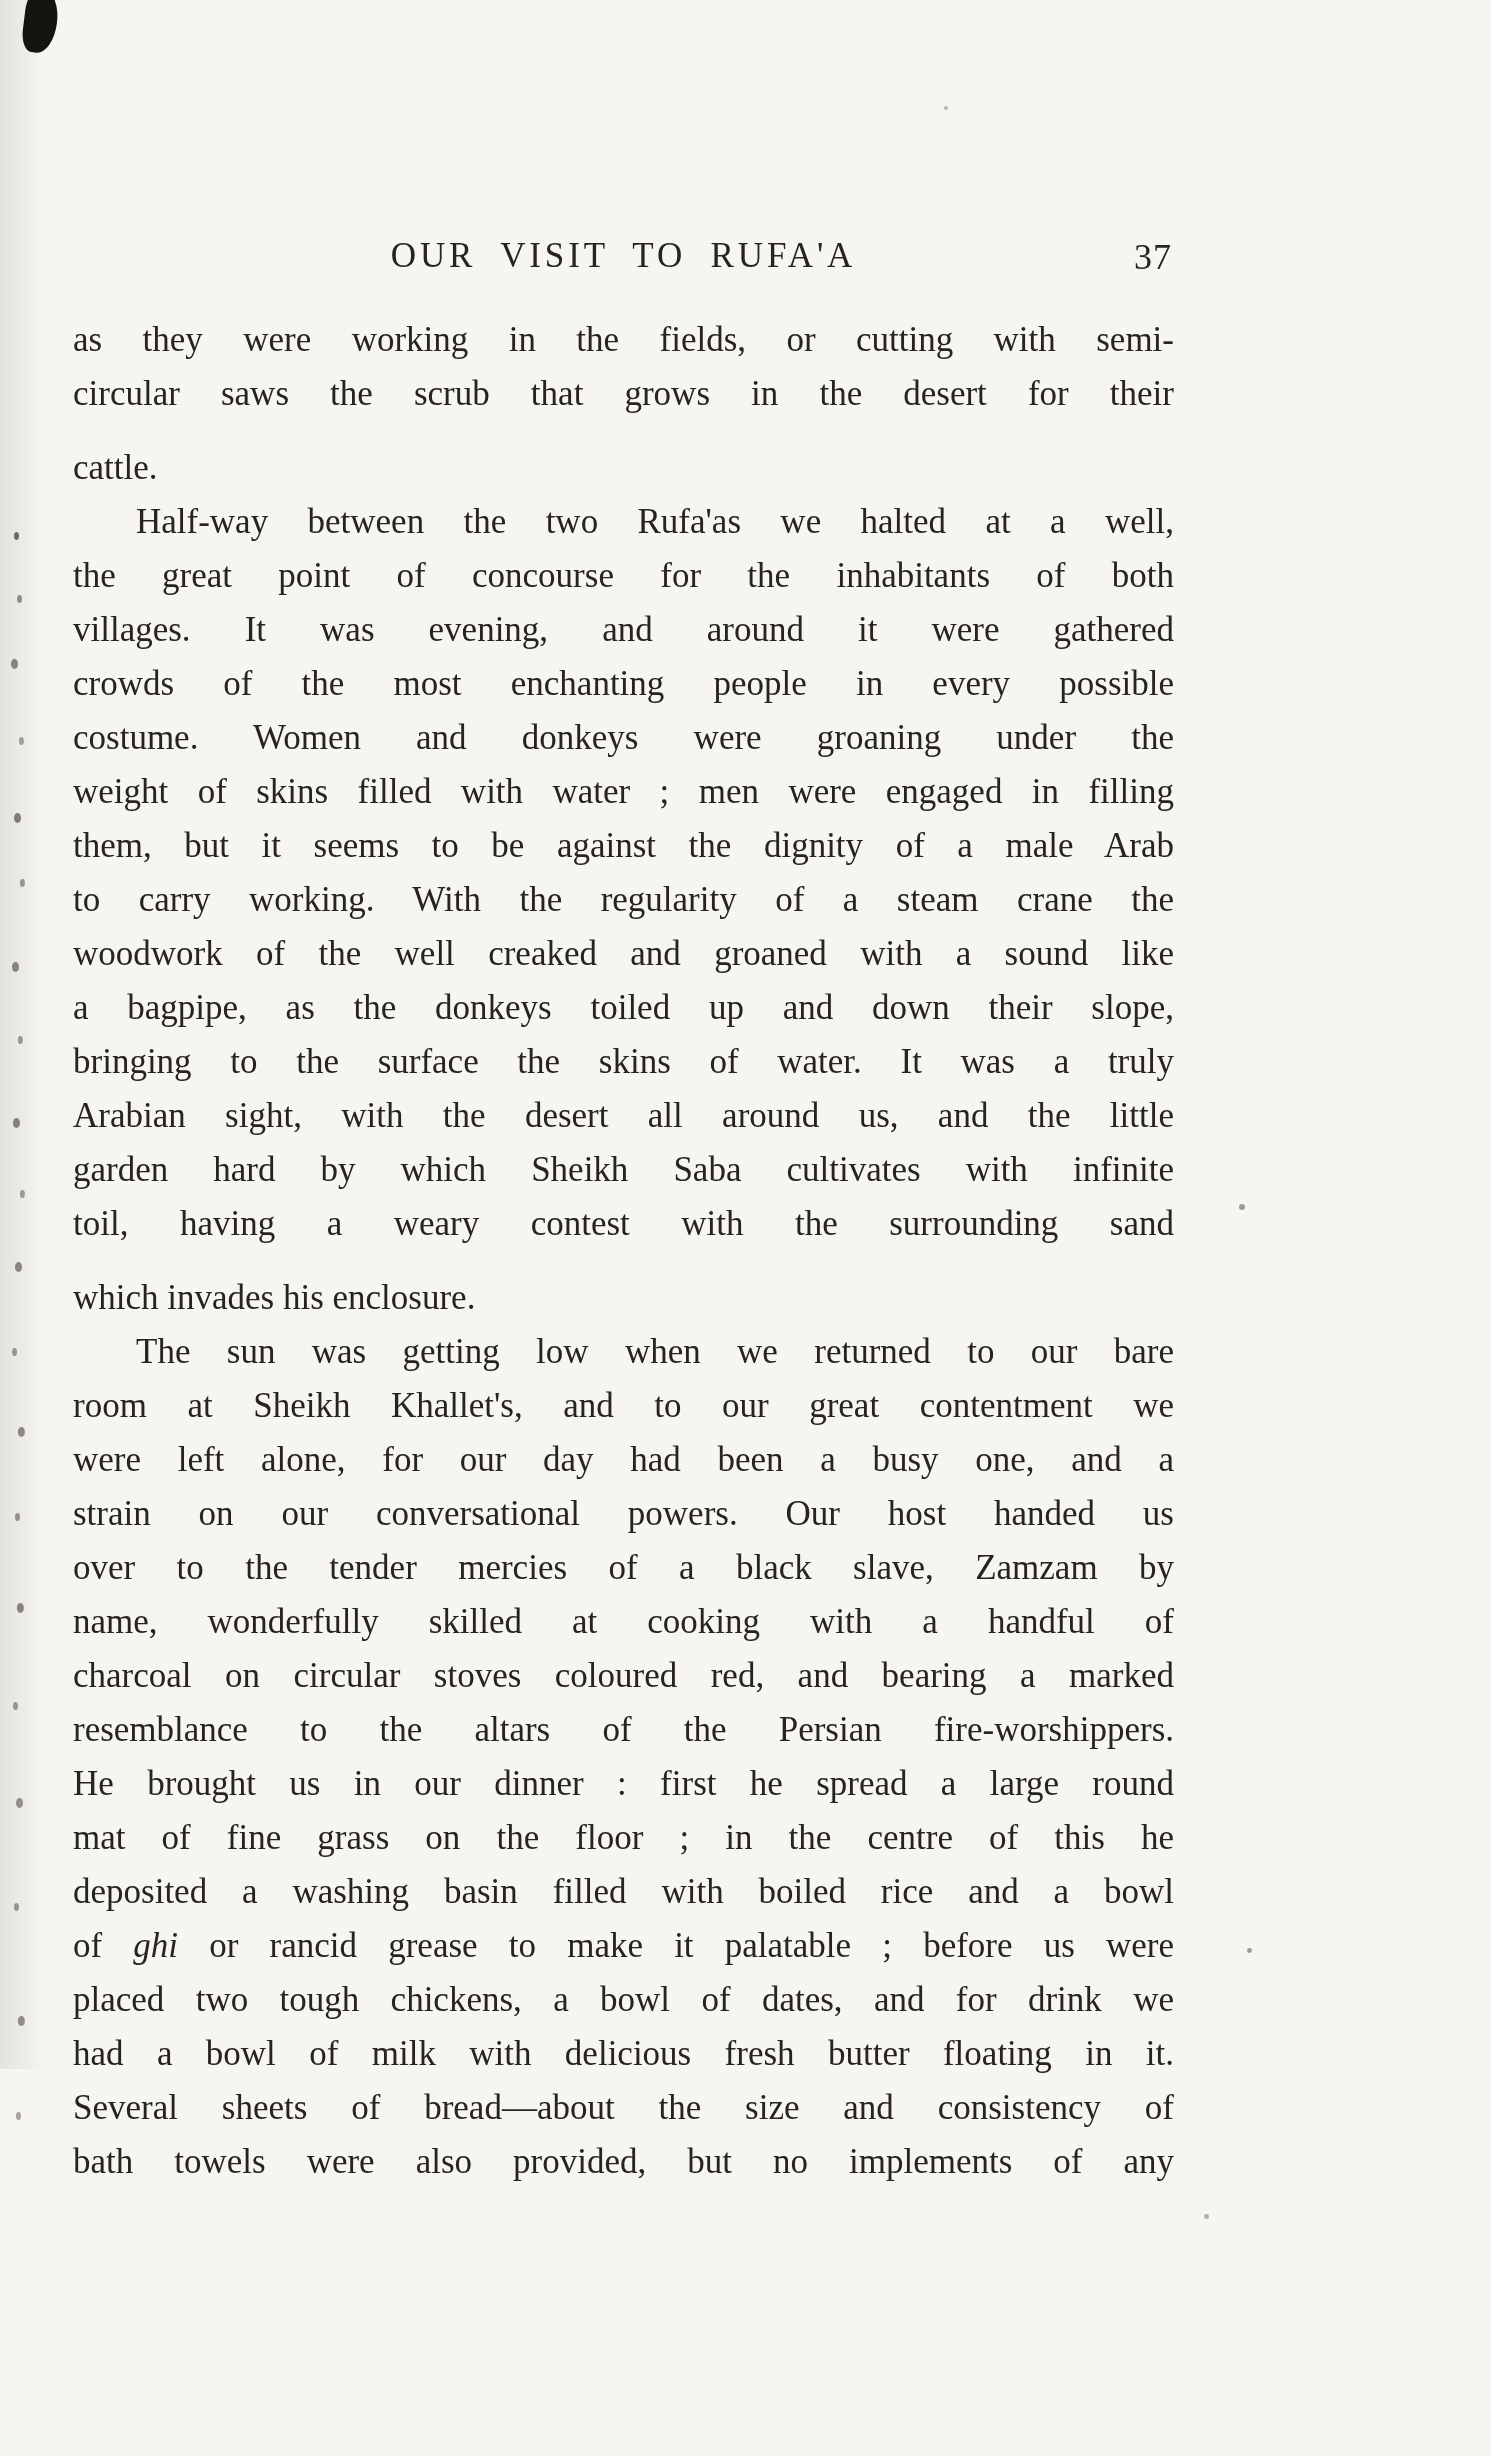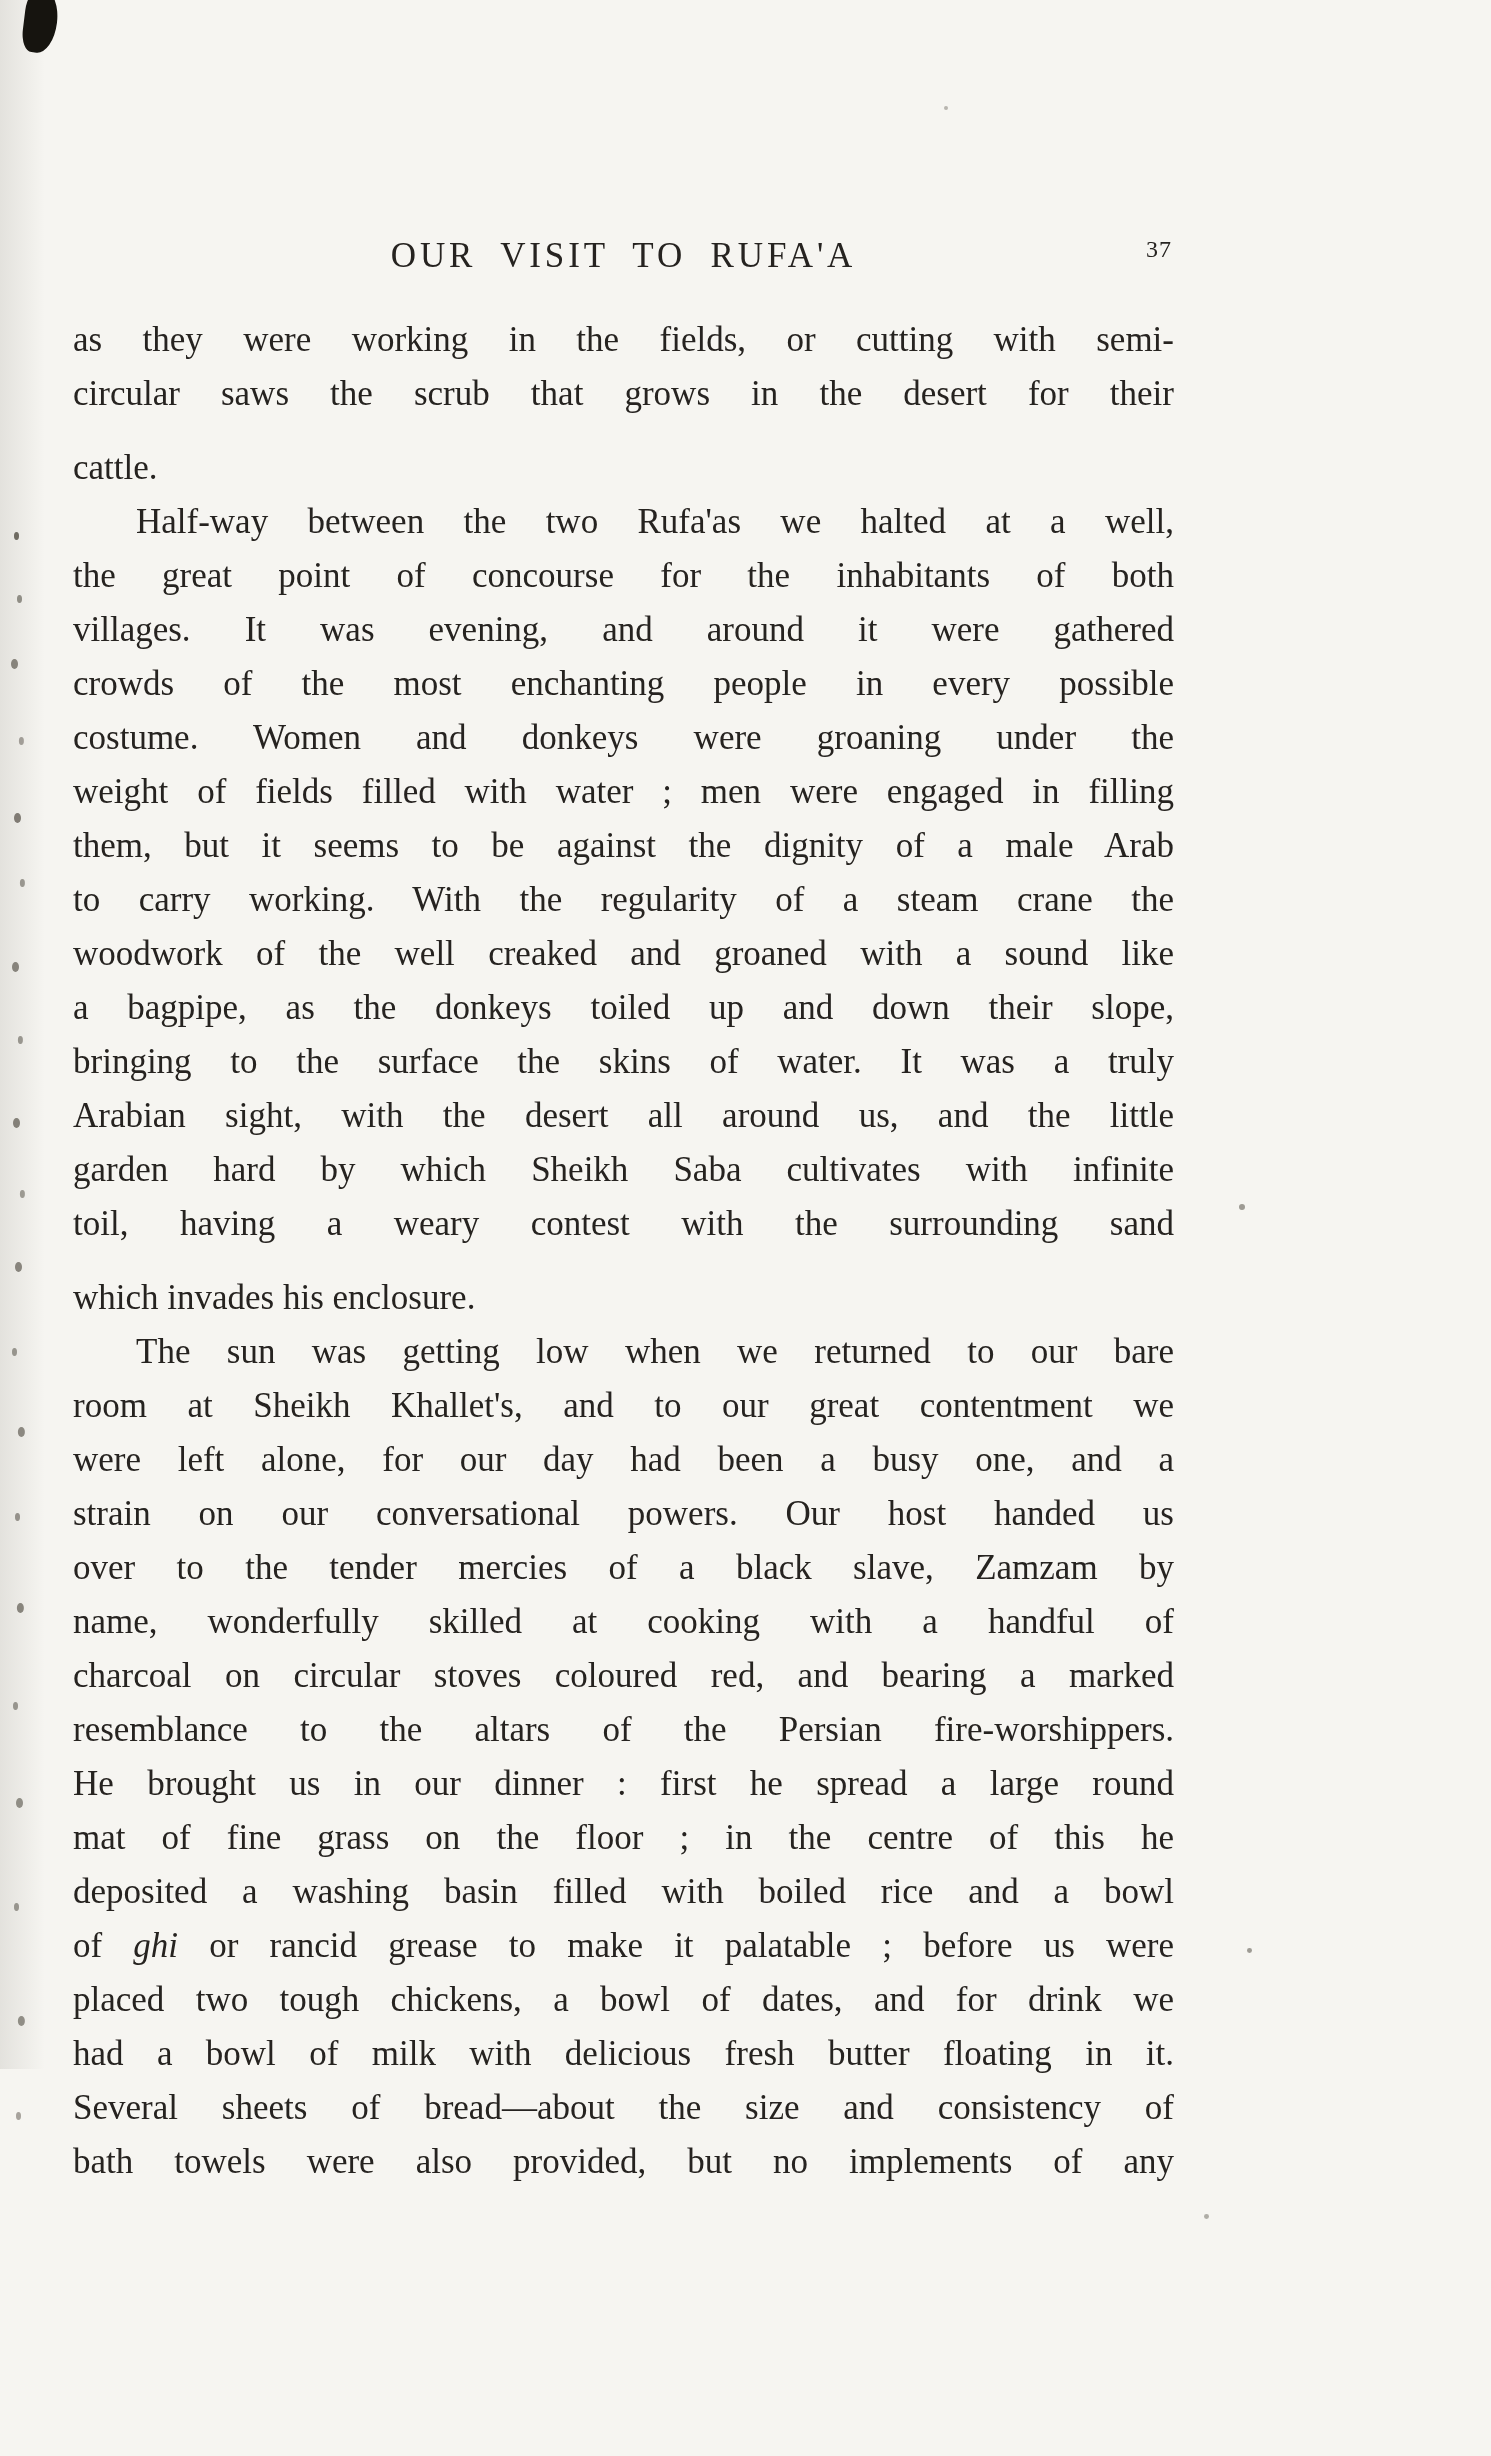--- a/index.html
+++ b/index.html
@@ -101,7 +101,7 @@
     top: 0;
     letter-spacing: 1px;
     word-spacing: normal;
-    font-size: 24px;
+    font-size: 36px;
   }
   .page-body {
     position: absolute;

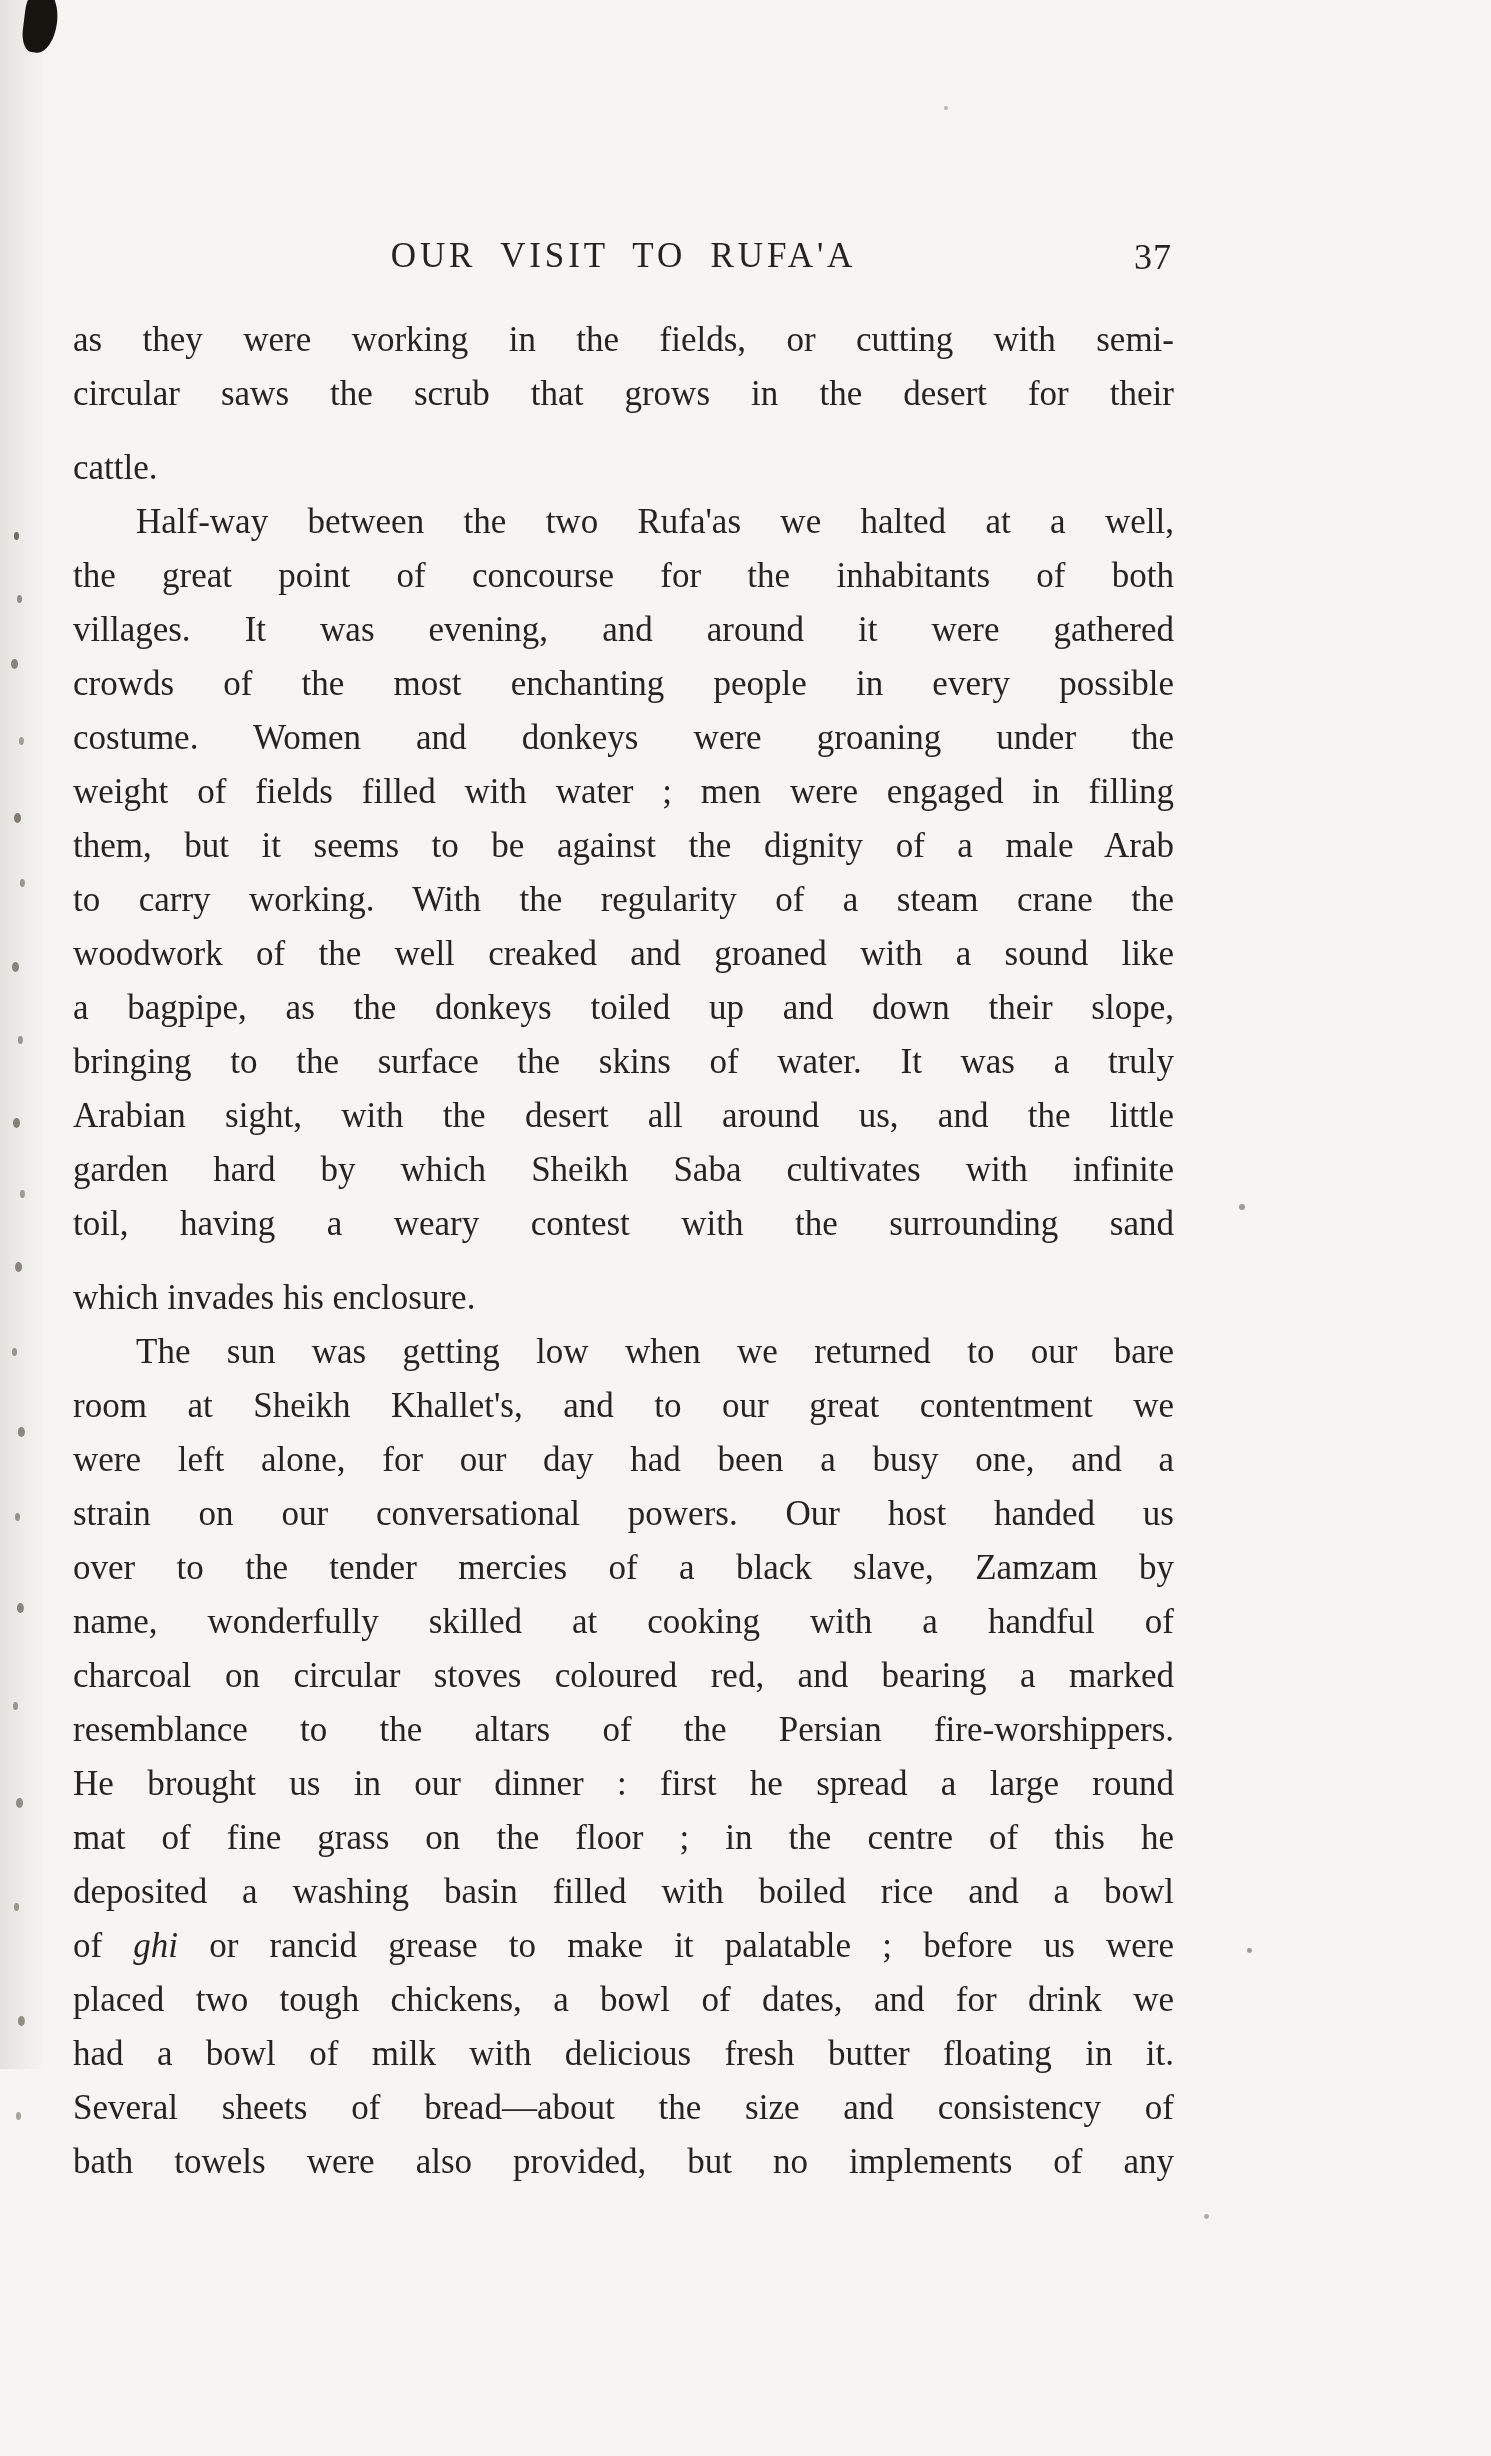--- a/index.html
+++ b/index.html
@@ -156,7 +156,7 @@
         <span class="line"><span>villages.  It was evening, and around it were gathered</span></span>
         <span class="line"><span>crowds of the most enchanting people in every possible</span></span>
         <span class="line"><span>costume.  Women and donkeys were groaning under the</span></span>
-        <span class="line"><span>weight of fields filled with water ; men were engaged in filling</span></span>
+        <span class="line"><span>weight of skins filled with water ; men were engaged in filling</span></span>
         <span class="line"><span>them, but it seems to be against the dignity of a male Arab</span></span>
         <span class="line"><span>to carry working.  With the regularity of a steam crane the</span></span>
         <span class="line"><span>woodwork of the well creaked and groaned with a sound like</span></span>

